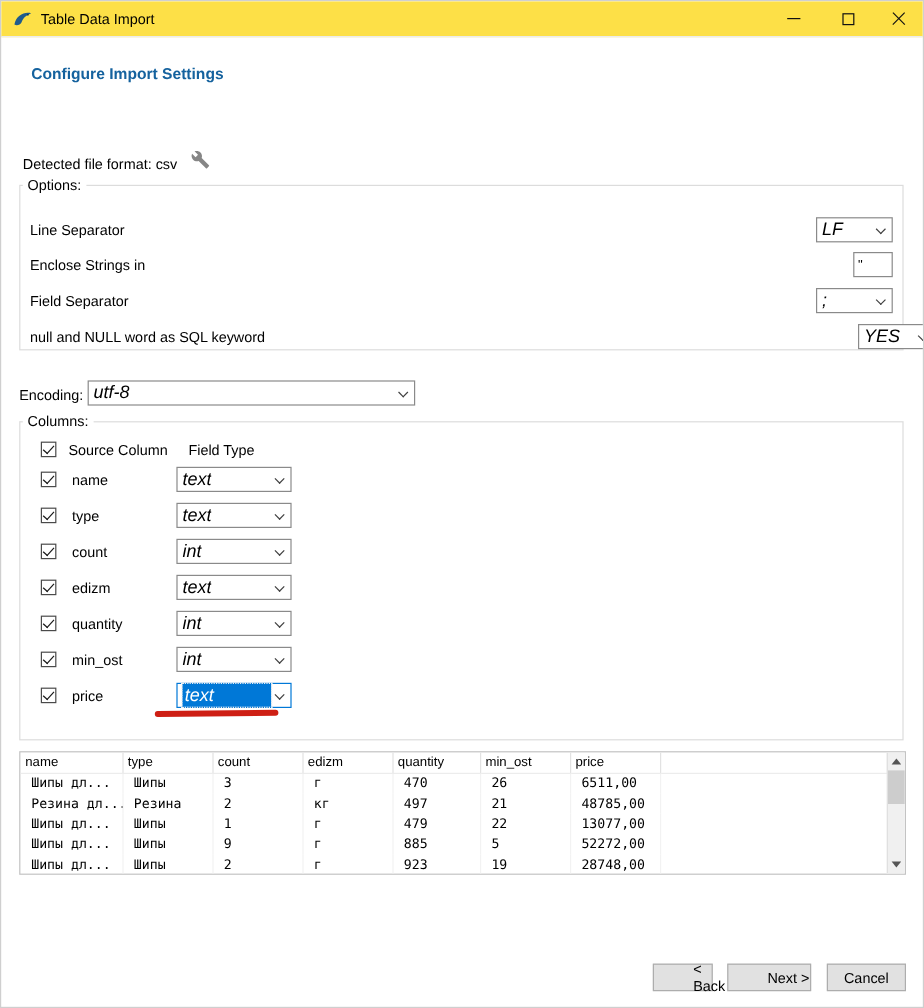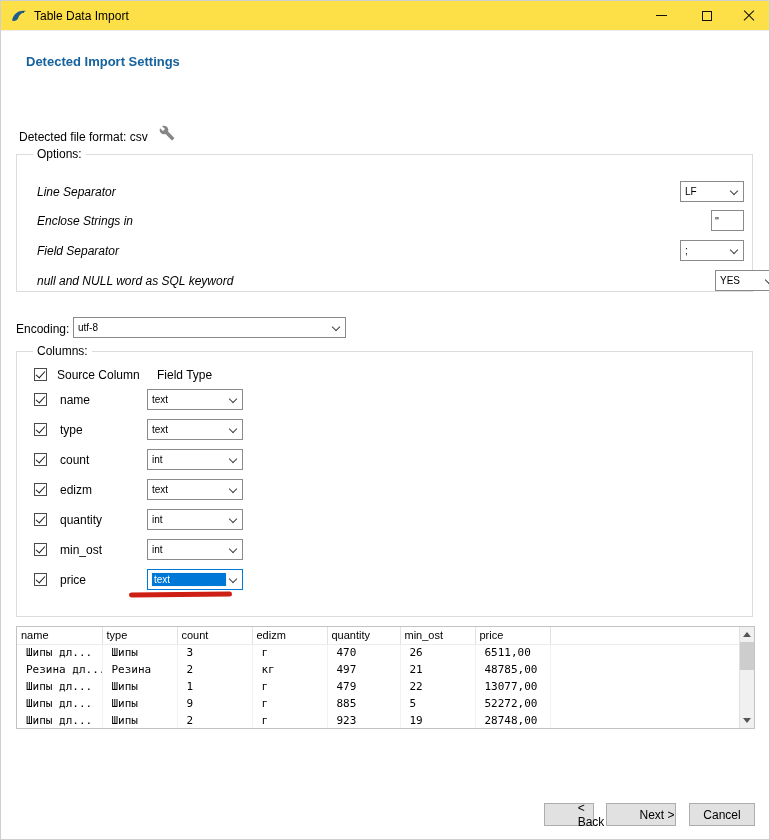--- a/index.html
+++ b/index.html
@@ -115,7 +115,7 @@
       </div>
   </div>
 
-  <div class="page-heading">Detected Import Settings</div>
+  <div class="page-heading">Configure Import Settings</div>
 
   <div class="format-label">Detected file format: csv</div>
   <svg class="wrench" viewBox="0 0 24 24">

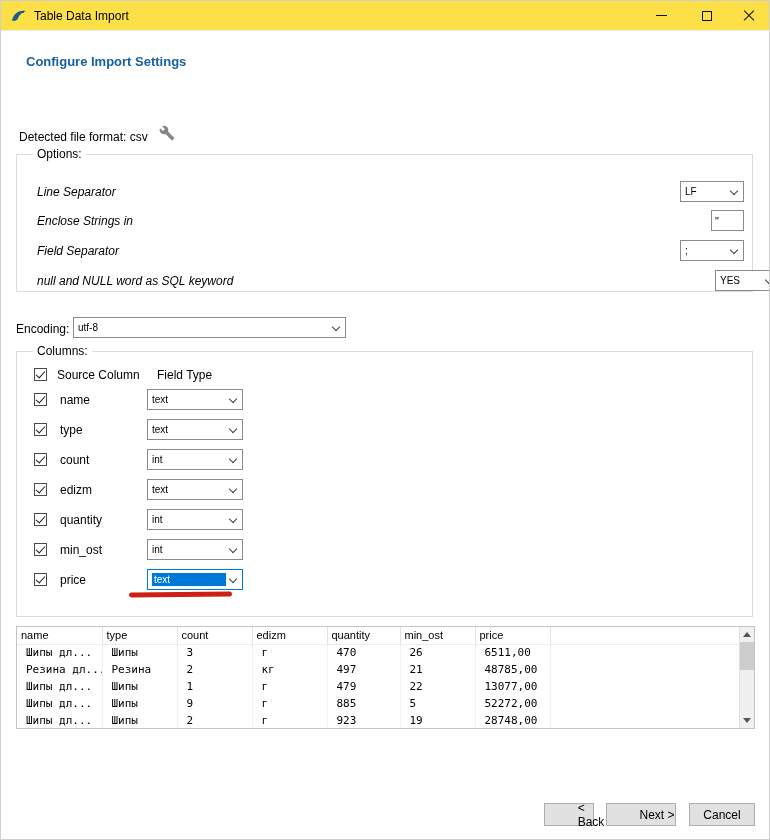--- a/index.html
+++ b/index.html
@@ -32,7 +32,7 @@
 
   
   .groupbox { position:absolute; border:1px solid #dcdcdc; background:#fff; }
-  .groupbox > .legend { position:absolute; top:-8px; left:16px; background:#fff; padding:0 4px; font-size:12px;text-align:center; }
+  .groupbox > .legend { position:absolute; top:-8px; left:2px; background:#fff; padding:0 4px; font-size:12px;text-align:center; }
   .gb-options { left:15px; top:153px; width:737px; height:138px; }
   .gb-columns { left:15px; top:350px; width:737px; height:266px; }
 

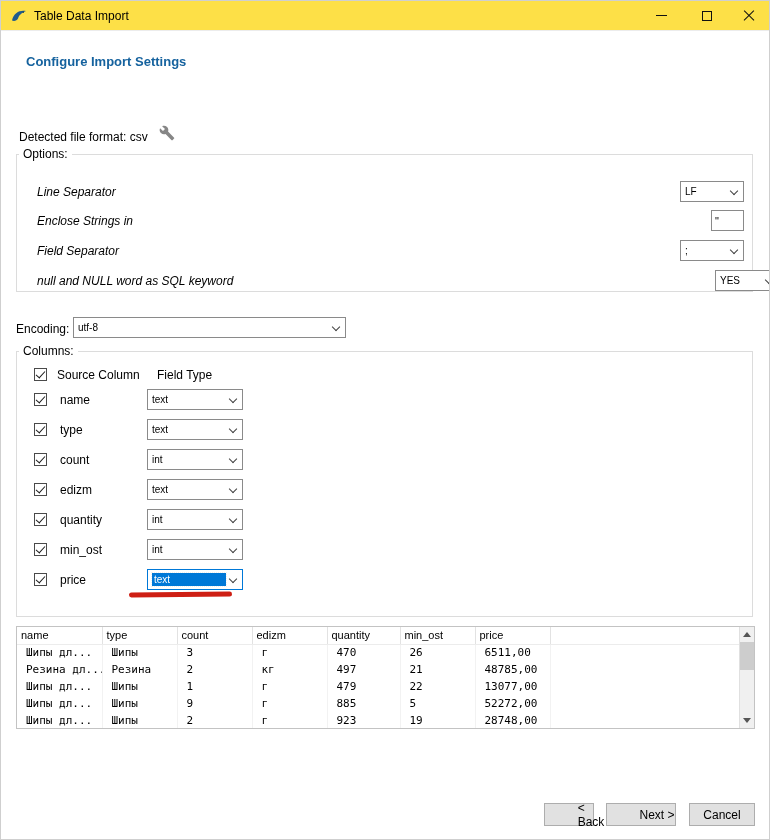--- a/index.html
+++ b/index.html
@@ -36,7 +36,7 @@
   .gb-options { left:15px; top:153px; width:737px; height:138px; }
   .gb-columns { left:15px; top:350px; width:737px; height:266px; }
 
-  .opt-label { position:absolute; left:20px; white-space:nowrap;font-style:italic; }
+  .opt-label { position:absolute; left:8px; white-space:nowrap; }
 
   
   .combo { position:absolute; height:21px; border:1px solid #8a8a8a; background:#fff;

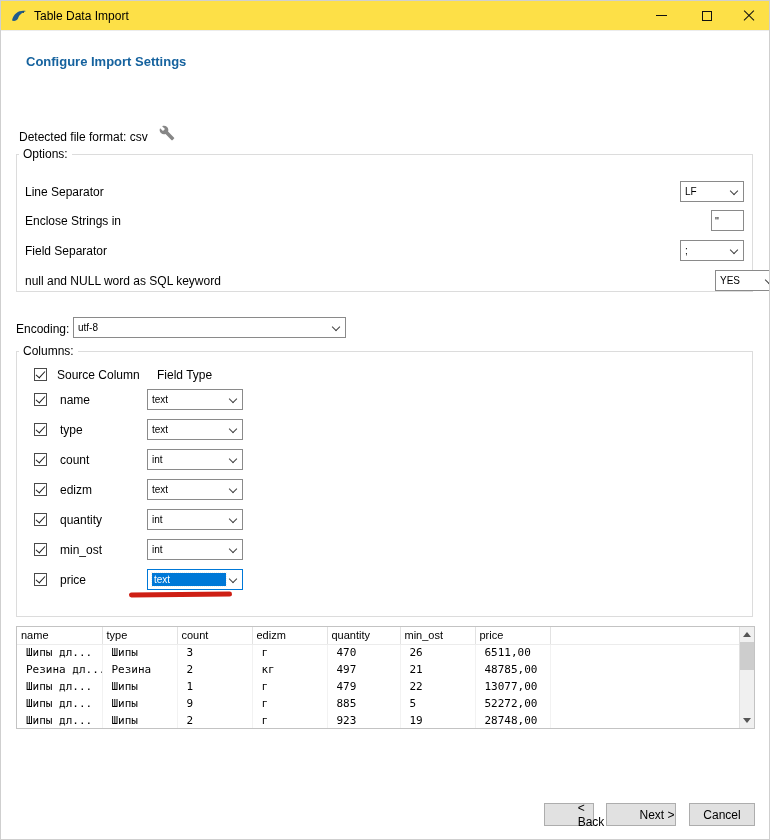--- a/index.html
+++ b/index.html
@@ -42,7 +42,7 @@
   .combo { position:absolute; height:21px; border:1px solid #8a8a8a; background:#fff;
            display:flex; align-items:center; justify-content:space-between;
            padding:0 6px 0 4px; cursor:default; }
-  .combo .val { font-size:10px; white-space:nowrap; overflow:hidden; }
+  .combo .val { font-size:15px; white-space:nowrap; overflow:hidden;font-style:italic; }
   .chev { width:6px; height:6px; border-right:1.4px solid #404040; border-bottom:1.4px solid #404040;
           transform:rotate(45deg); margin-top:-2px; flex:0 0 auto; }
   .combo.focused { border-color:#0078d7; }

